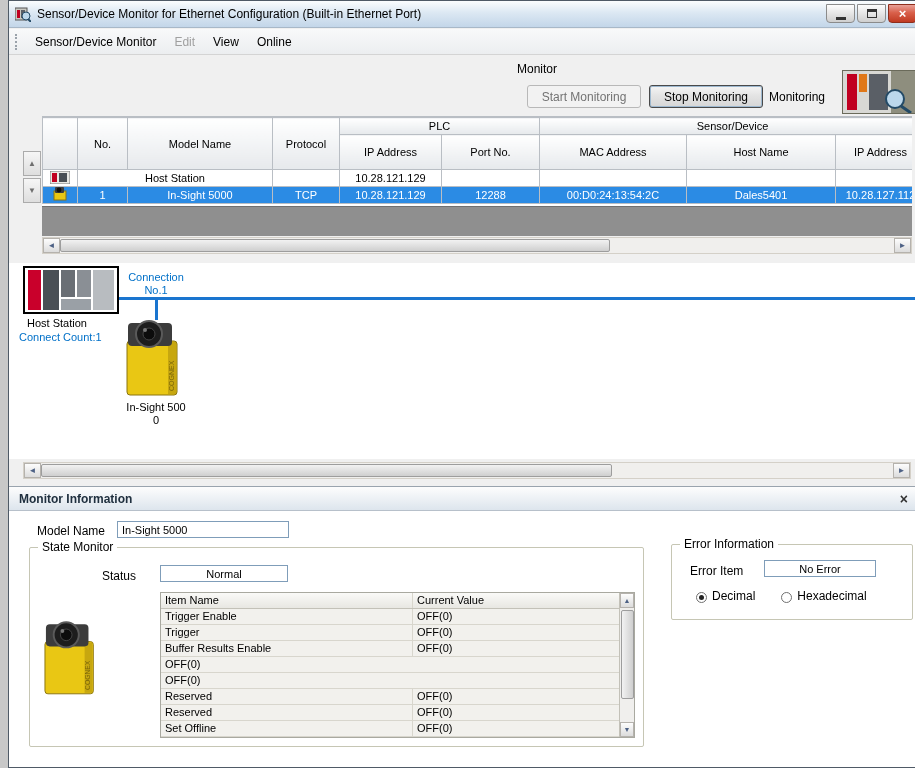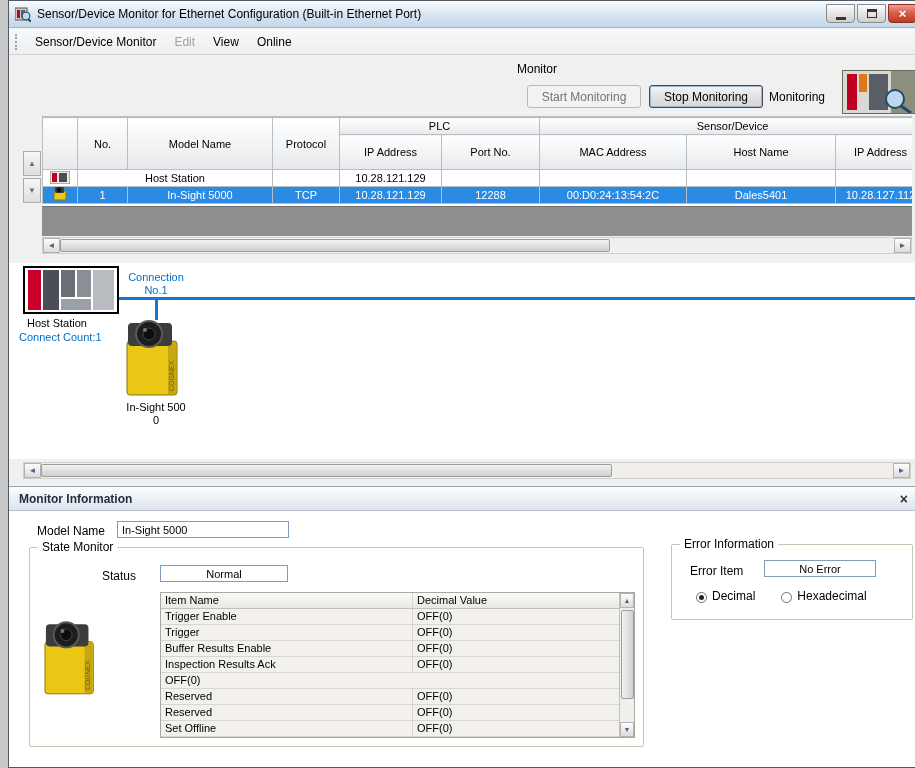--- a/index.html
+++ b/index.html
@@ -354,7 +354,7 @@
         <div class="items-grid">
           <div class="irow head">
             <div class="c1">Item Name</div>
-            <div class="c2">Decimal Value</div>
+            <div class="c2">Current Value</div>
           </div>
           <div class="irow">
             <div class="c1">Trigger Enable</div>

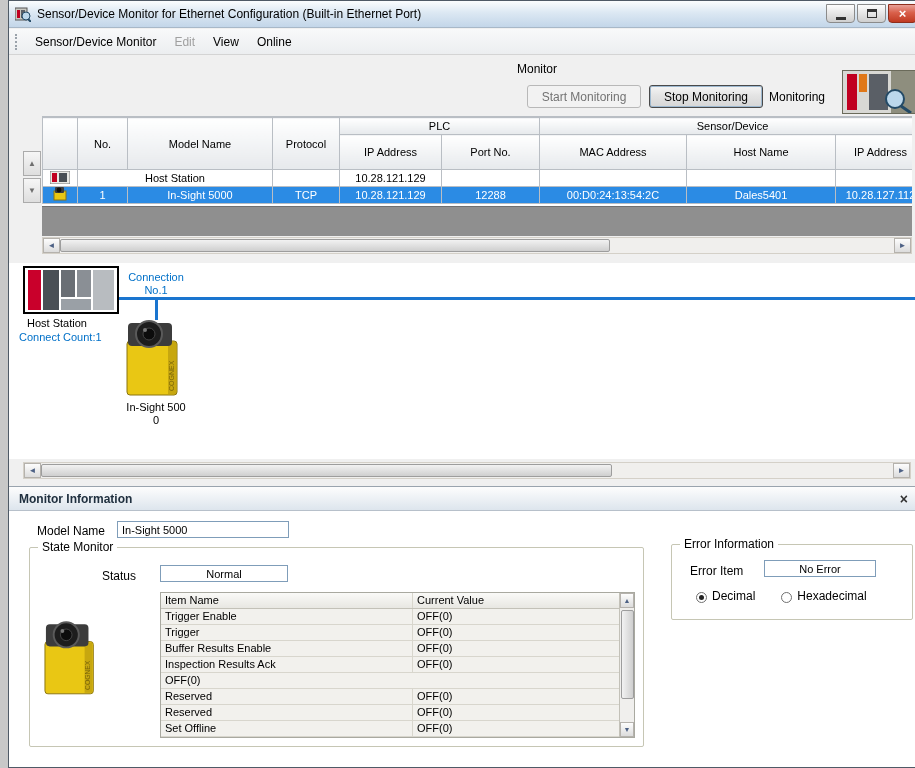--- a/index.html
+++ b/index.html
@@ -369,7 +369,6 @@
             <div class="c2">OFF(0)</div>
           </div>
           <div class="irow">
-            <div class="c1">Inspection Results Ack</div>
             <div class="c2">OFF(0)</div>
           </div>
           <div class="irow">

